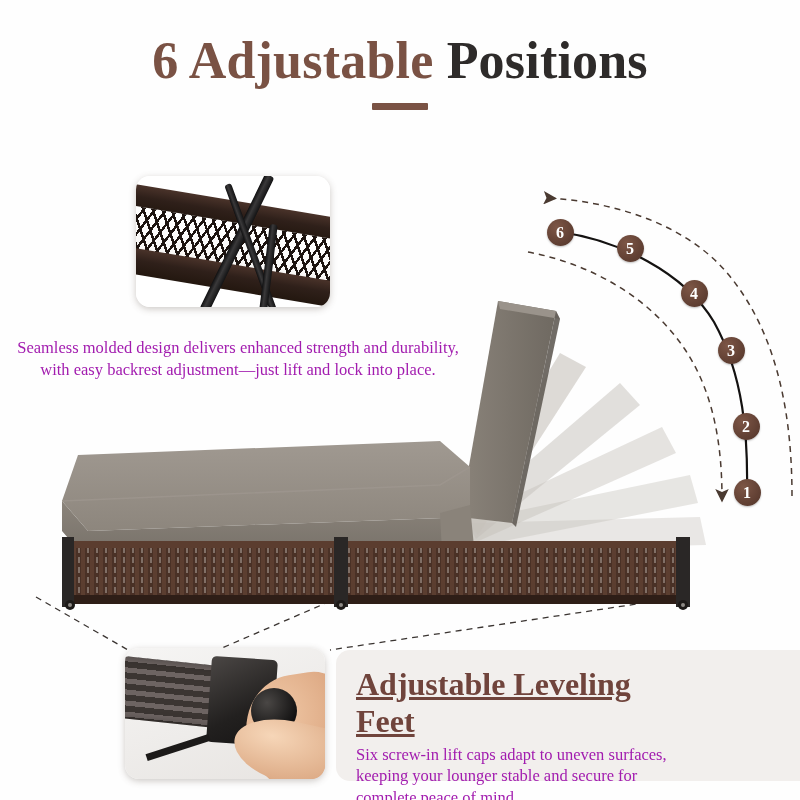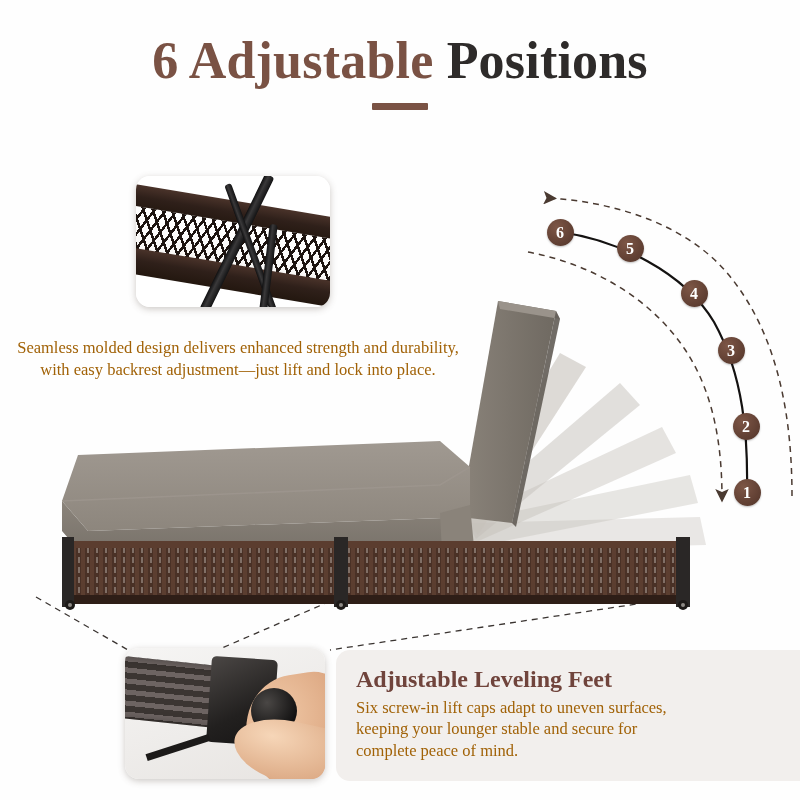--- a/index.html
+++ b/index.html
@@ -156,7 +156,7 @@
     font-weight: bold;
   }
   .feature-body {
-    color: #a16207;
+    color: #a21caf;
   }
 
   #block-recline {

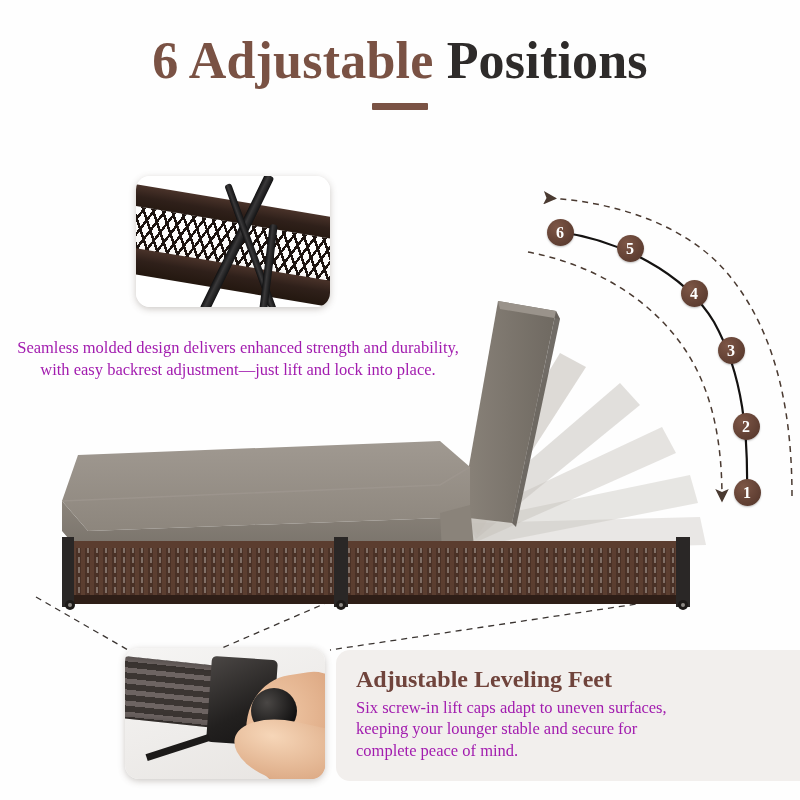--- a/index.html
+++ b/index.html
@@ -189,7 +189,7 @@
     width: 330px;
     text-align: left;
   }
-  #block-feet .feature-title { font-size: 24px; }
+  #block-feet .feature-title { font-size: 32px; text-decoration: underline; }
   #block-feet .feature-body {
     margin-top: 4px;
     font-size: 16.5px;

